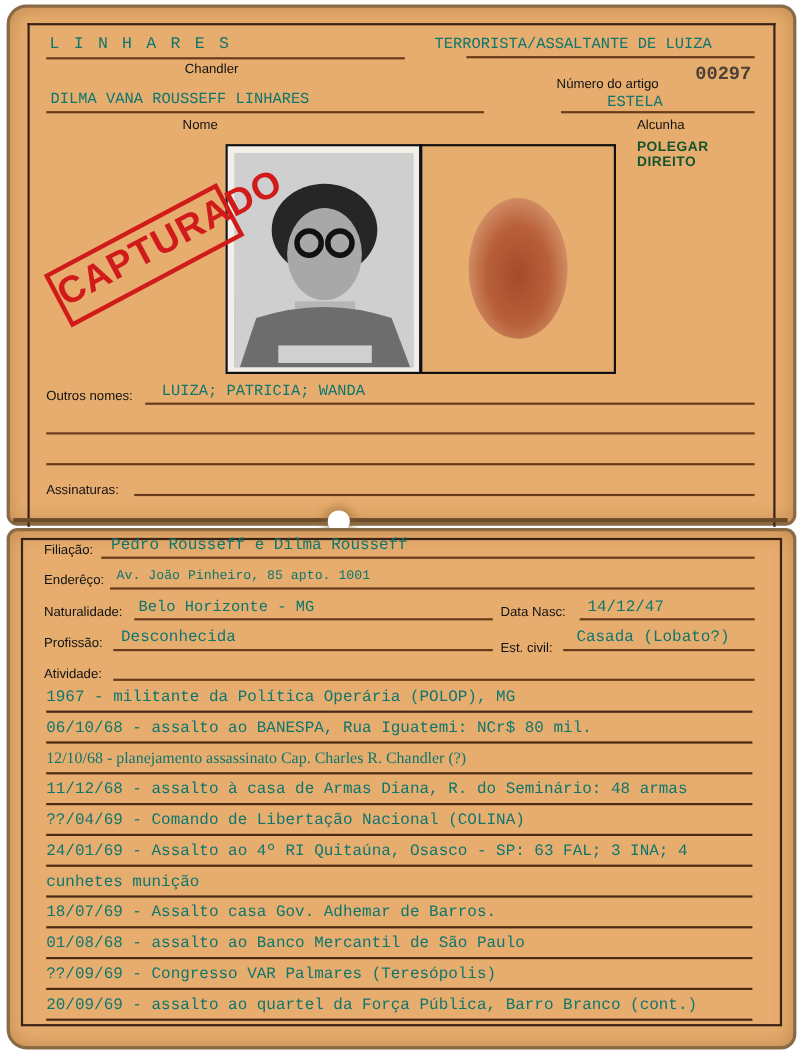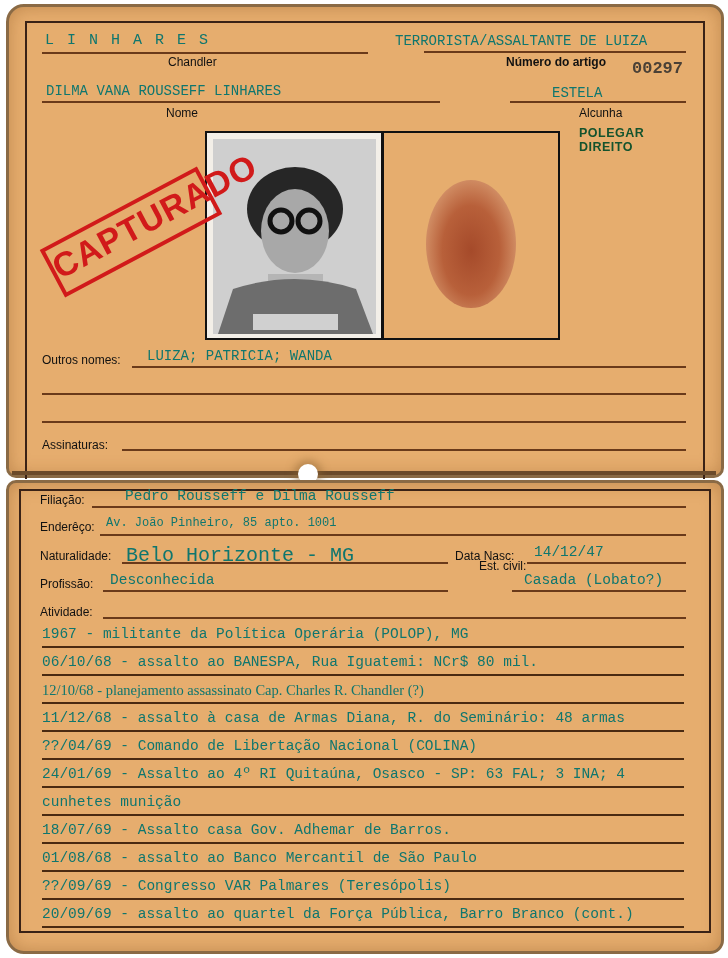--- a/index.html
+++ b/index.html
@@ -38,7 +38,7 @@
 
 <div class="abs type" style="left:395px;top:33px;font-size:14px;">TERRORISTA/ASSALTANTE DE LUIZA</div>
 <div class="line" style="left:424px;top:51px;width:262px;"></div>
-<div class="lbl" style="left:506px;top:55px;font-weight:bold;">Número do artigo</div>
+<div class="lbl" style="left:506px;top:69px;">Número do artigo</div>
 <div class="abs" style="left:632px;top:59px;font-family:'Liberation Mono',monospace;font-weight:bold;font-size:17px;color:#4a4036;">00297</div>
 
 <div class="abs type" style="left:46px;top:83px;font-size:14px;">DILMA VANA ROUSSEFF LINHARES</div>

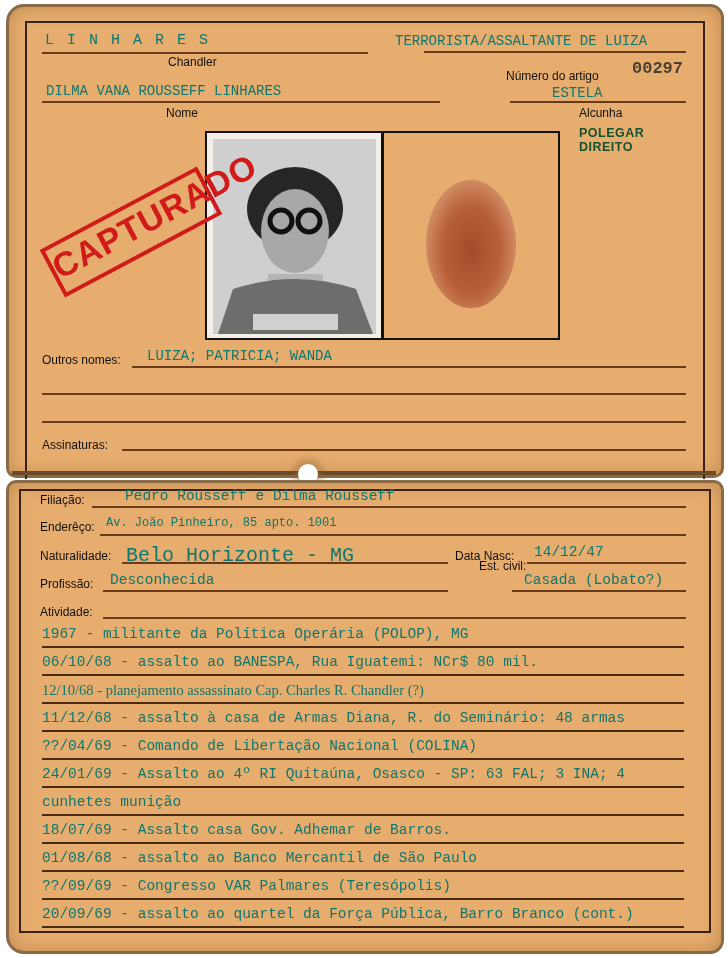--- a/index.html
+++ b/index.html
@@ -89,7 +89,7 @@
 </div>
 
 <div class="lbl" style="left:40px;top:493px;">Filiação:</div>
-<div class="abs type" style="left:101px;top:488px;font-size:14.5px;margin-left:24px;">Pedro Rousseff e Dilma Rousseff</div>
+<div class="abs type" style="left:101px;top:488px;font-size:14.5px;">Pedro Rousseff e Dilma Rousseff</div>
 <div class="line" style="left:92px;top:506px;width:594px;"></div>
 
 <div class="lbl" style="left:40px;top:520px;">Enderêço:</div>

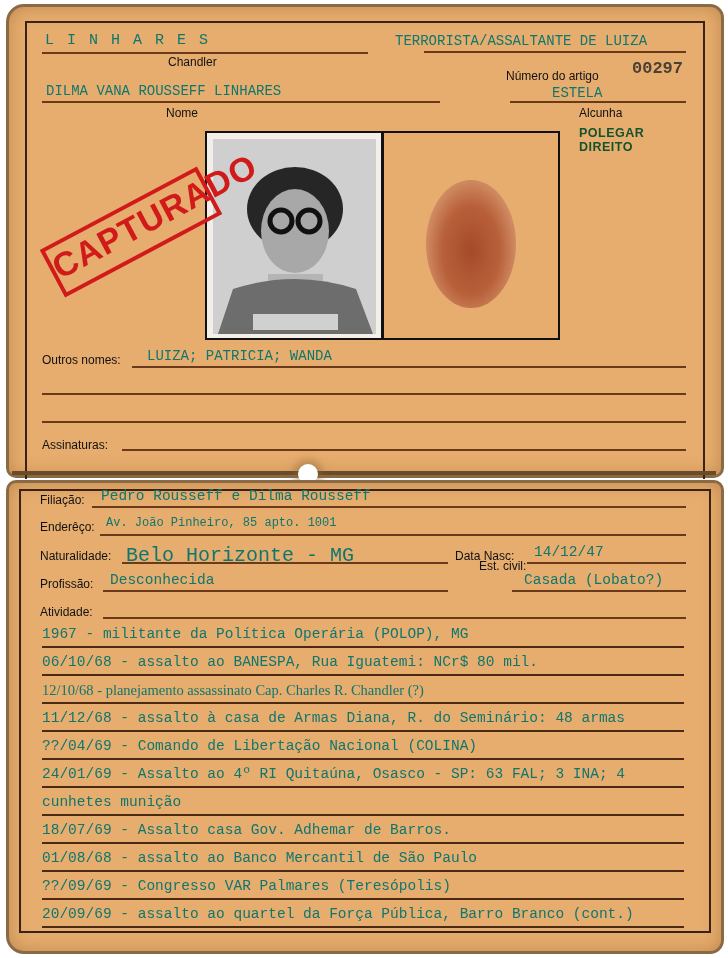--- a/index.html
+++ b/index.html
@@ -97,7 +97,7 @@
 <div class="line" style="left:100px;top:534px;width:586px;"></div>
 
 <div class="lbl" style="left:40px;top:549px;">Naturalidade:</div>
-<div class="abs type" style="left:126px;top:544px;font-size:20px;">Belo Horizonte - MG</div>
+<div class="abs type" style="left:126px;top:544px;font-size:14px;">Belo Horizonte - MG</div>
 <div class="line" style="left:122px;top:562px;width:326px;"></div>
 <div class="lbl" style="left:455px;top:549px;">Data Nasc:</div>
 <div class="abs type" style="left:534px;top:544px;font-size:14.5px;">14/12/47</div>

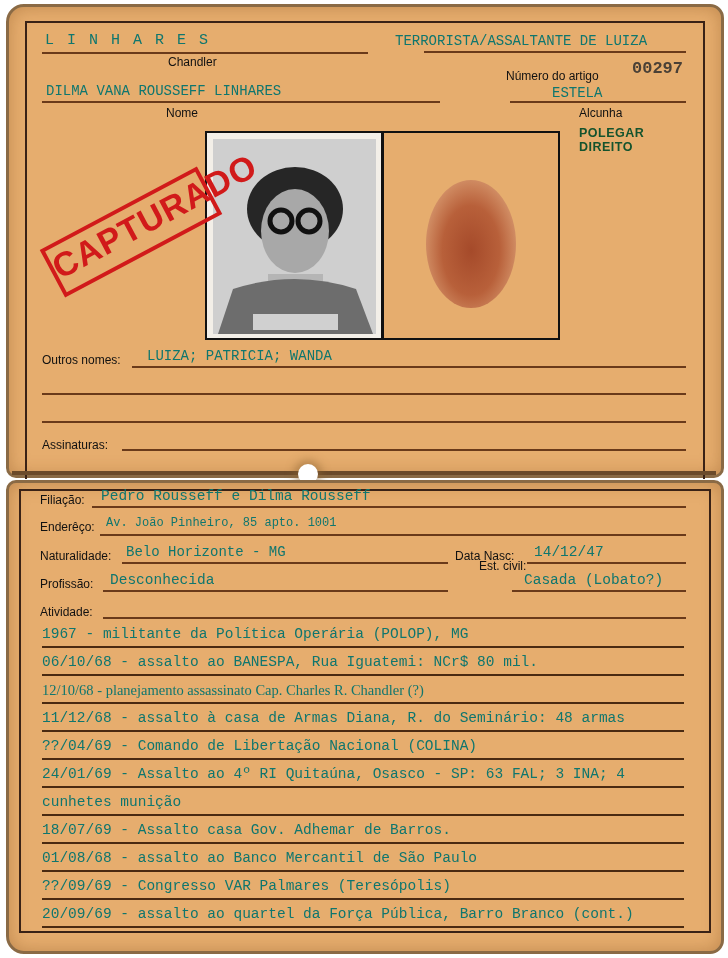--- a/index.html
+++ b/index.html
@@ -106,7 +106,7 @@
 <div class="lbl" style="left:40px;top:577px;">Profissão:</div>
 <div class="abs type" style="left:110px;top:572px;font-size:14.5px;">Desconhecida</div>
 <div class="line" style="left:103px;top:590px;width:345px;"></div>
-<div class="lbl" style="left:455px;top:559px;margin-left:24px;">Est. civil:</div>
+<div class="lbl" style="left:455px;top:582px;">Est. civil:</div>
 <div class="abs type" style="left:524px;top:572px;font-size:14.5px;">Casada (Lobato?)</div>
 <div class="line" style="left:512px;top:590px;width:174px;"></div>
 

